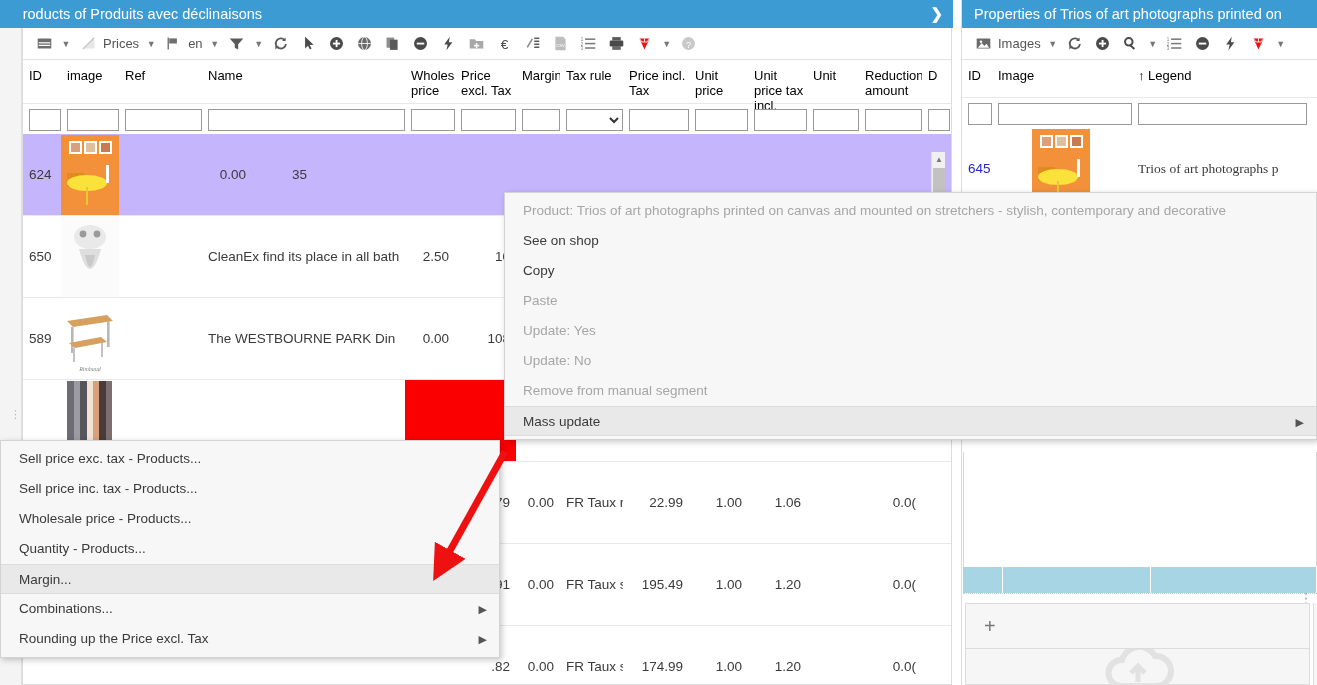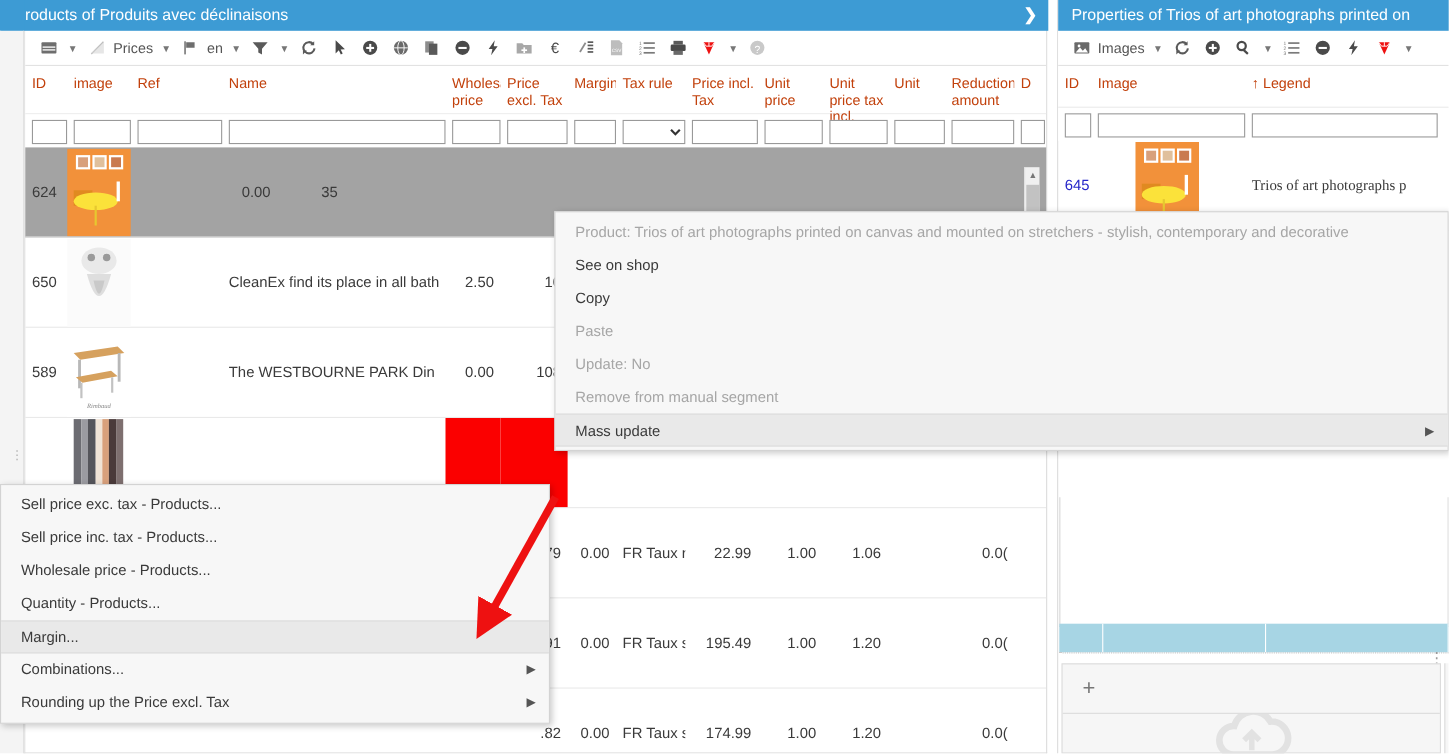--- a/index.html
+++ b/index.html
@@ -42,7 +42,7 @@
     height: 44px; align-items: flex-start; padding-top: 8px;
   }
   .hcell {
-    color: #c2410c; font-size: 13px; padding-left: 6px;
+    color: #000000; font-size: 13px; padding-left: 6px;
     overflow: hidden; white-space: normal; line-height: 15px;
     flex: 0 0 auto;
   }

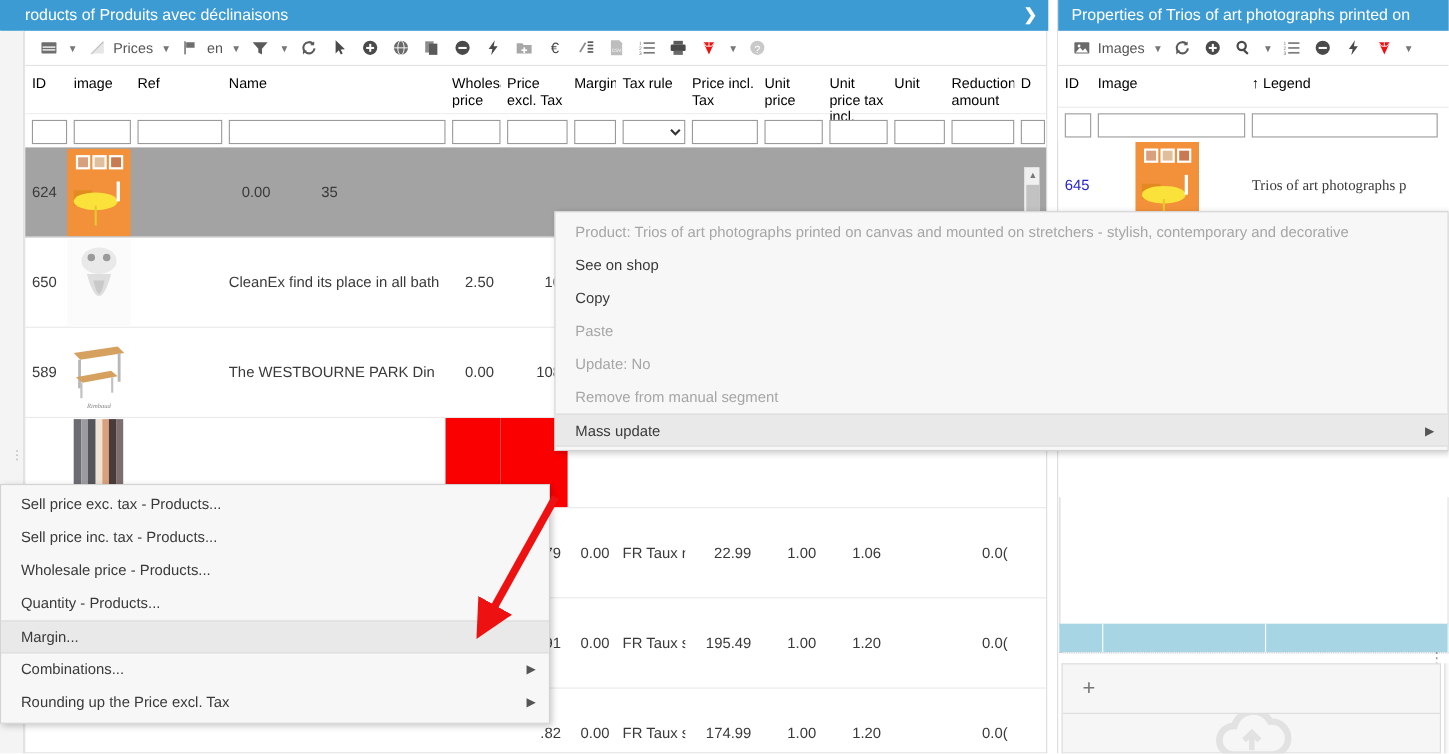--- a/index.html
+++ b/index.html
@@ -56,7 +56,7 @@
   .filt select { padding-right: 0; }
 
   .grow { display: flex; border-bottom: 1px solid #e9e9e9; height: 82px; align-items: center; }
-  .grow.sel { background: #a3a3a3; }
+  .grow.sel { background: #c4b5fd; }
   .gcell { flex: 0 0 auto; padding: 0 6px; font-size: 13.5px; color: #3a3a3a; overflow: hidden; white-space: nowrap; height: 100%; display: flex; align-items: center; }
   .gcell.r { justify-content: flex-end; }
   .gcell.redfill { background: #fb0000; }

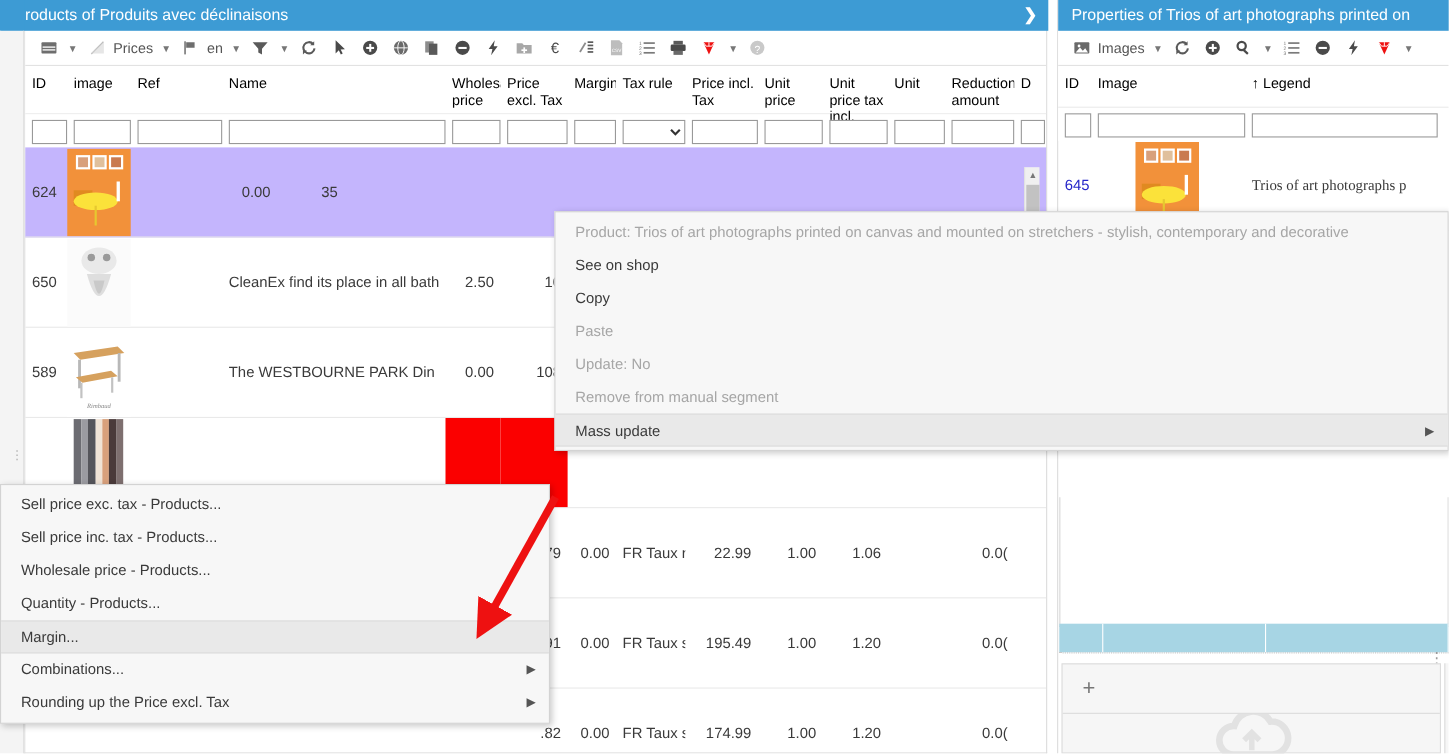--- a/index.html
+++ b/index.html
@@ -624,6 +624,7 @@
       <div class="ctxitem"><span>See on shop</span></div>
       <div class="ctxitem"><span>Copy</span></div>
       <div class="ctxitem dis"><span>Paste</span></div>
+      <div class="ctxitem dis"><span>Update: Yes</span></div>
       <div class="ctxitem dis"><span>Update: No</span></div>
       <div class="ctxitem dis"><span>Remove from manual segment</span></div>
       <div class="ctxitem hl"><span>Mass update</span><span class="sub-arrow">▶</span></div>

